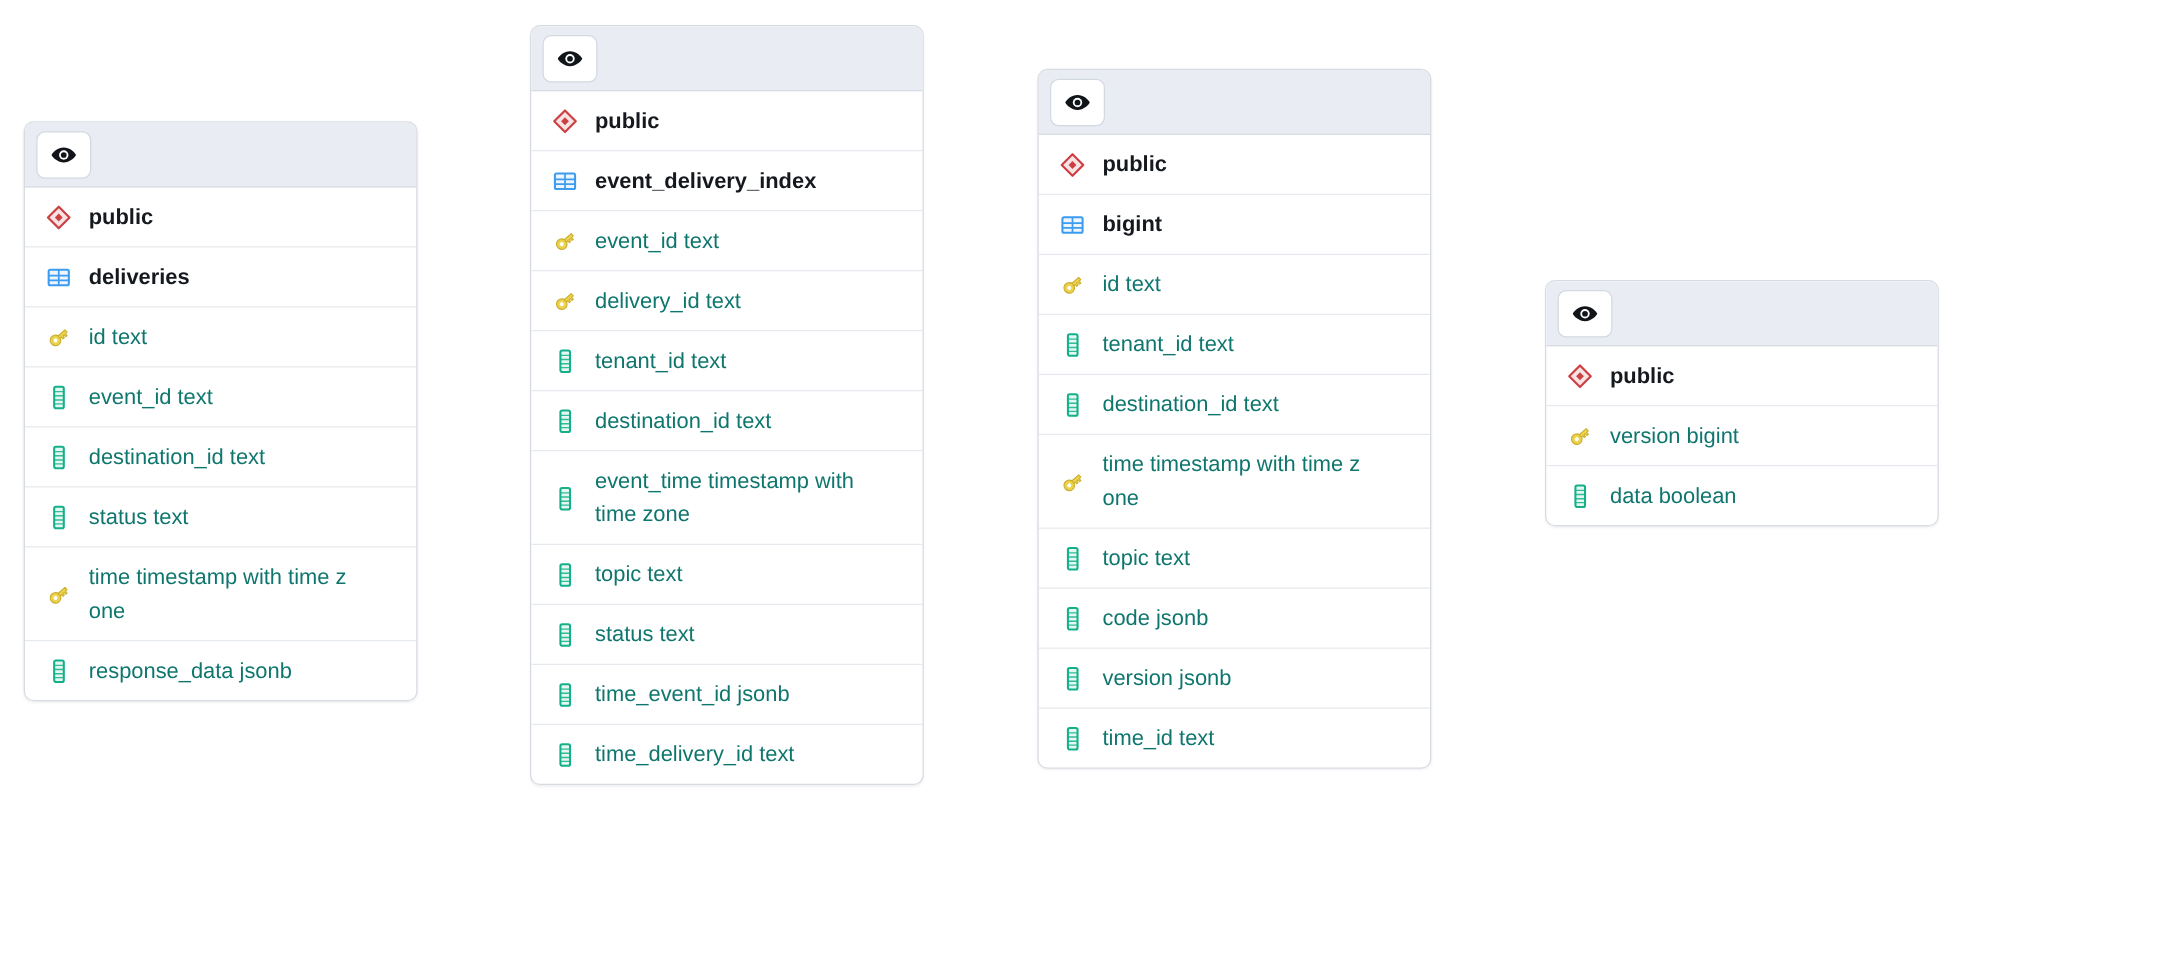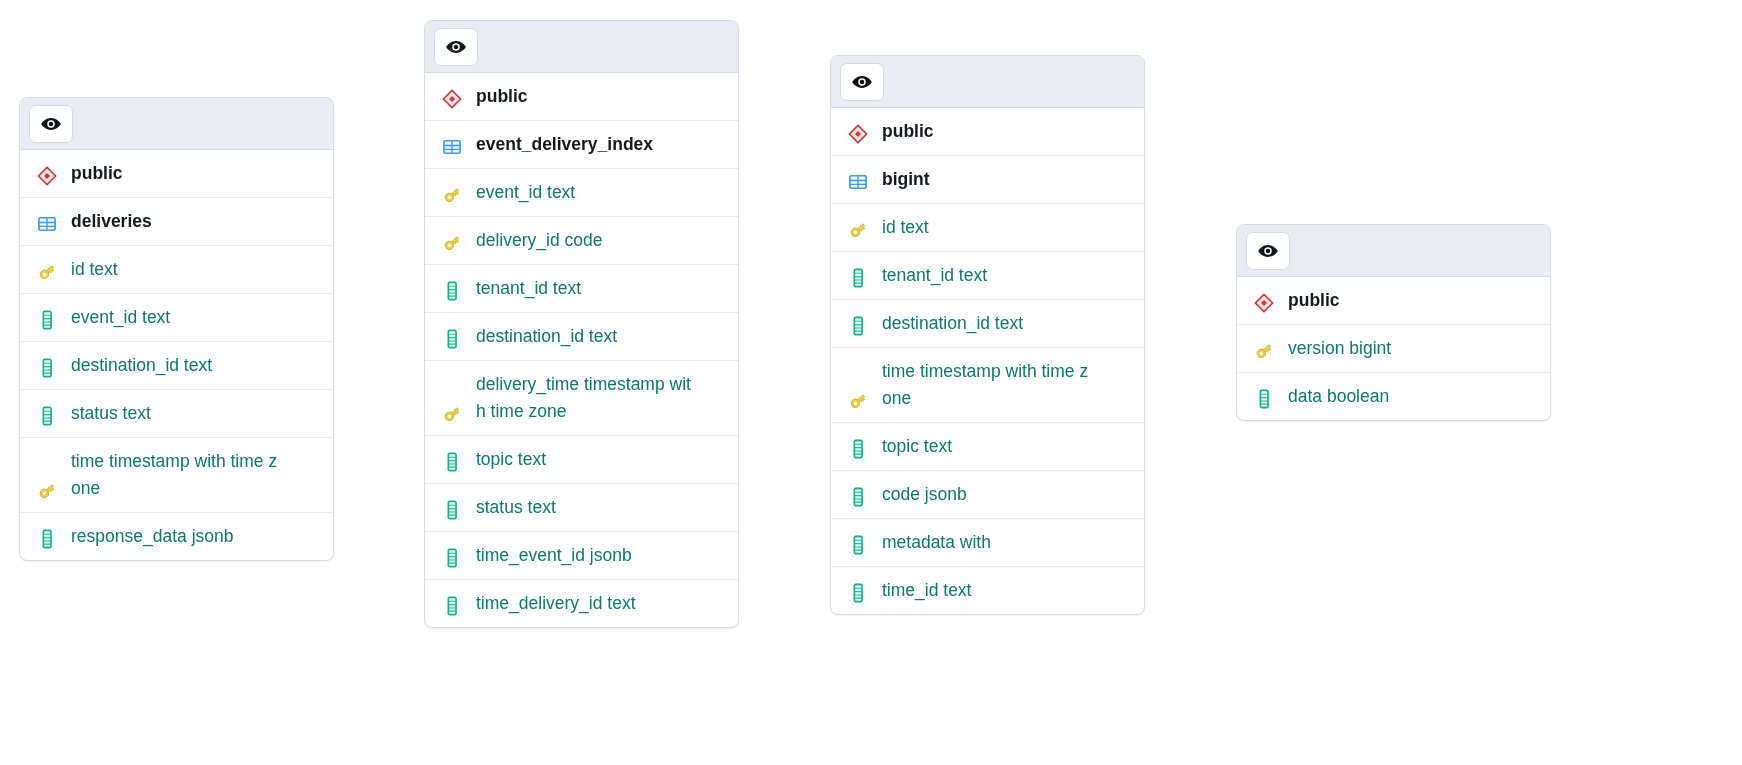--- a/index.html
+++ b/index.html
@@ -56,7 +56,7 @@
 
   .row {
     display: flex;
-    align-items: flex-end;
+    align-items: center;
     border-bottom: 1px solid #e6e9ee;
     padding: 10px 12px 10px 14px;
     box-sizing: border-box;

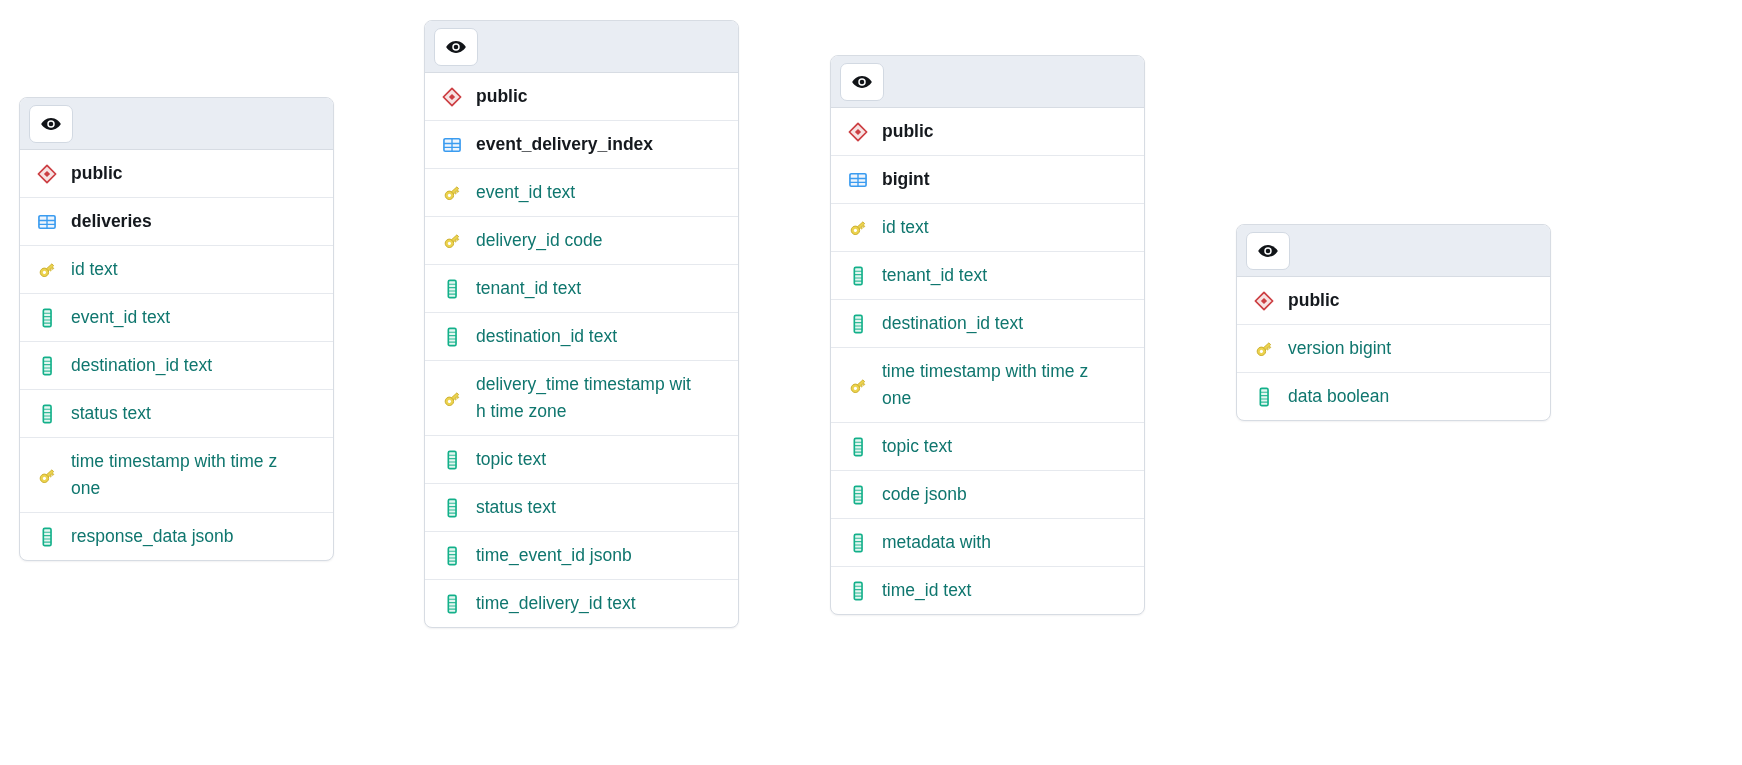--- a/index.html
+++ b/index.html
@@ -267,7 +267,7 @@
             </svg>
           </span>
         </span>
-        <span class="row-label">delivery_id code</span>
+        <span class="row-label">delivery_id text</span>
       </div>
       <div class="row column">
         <span class="row-icon">

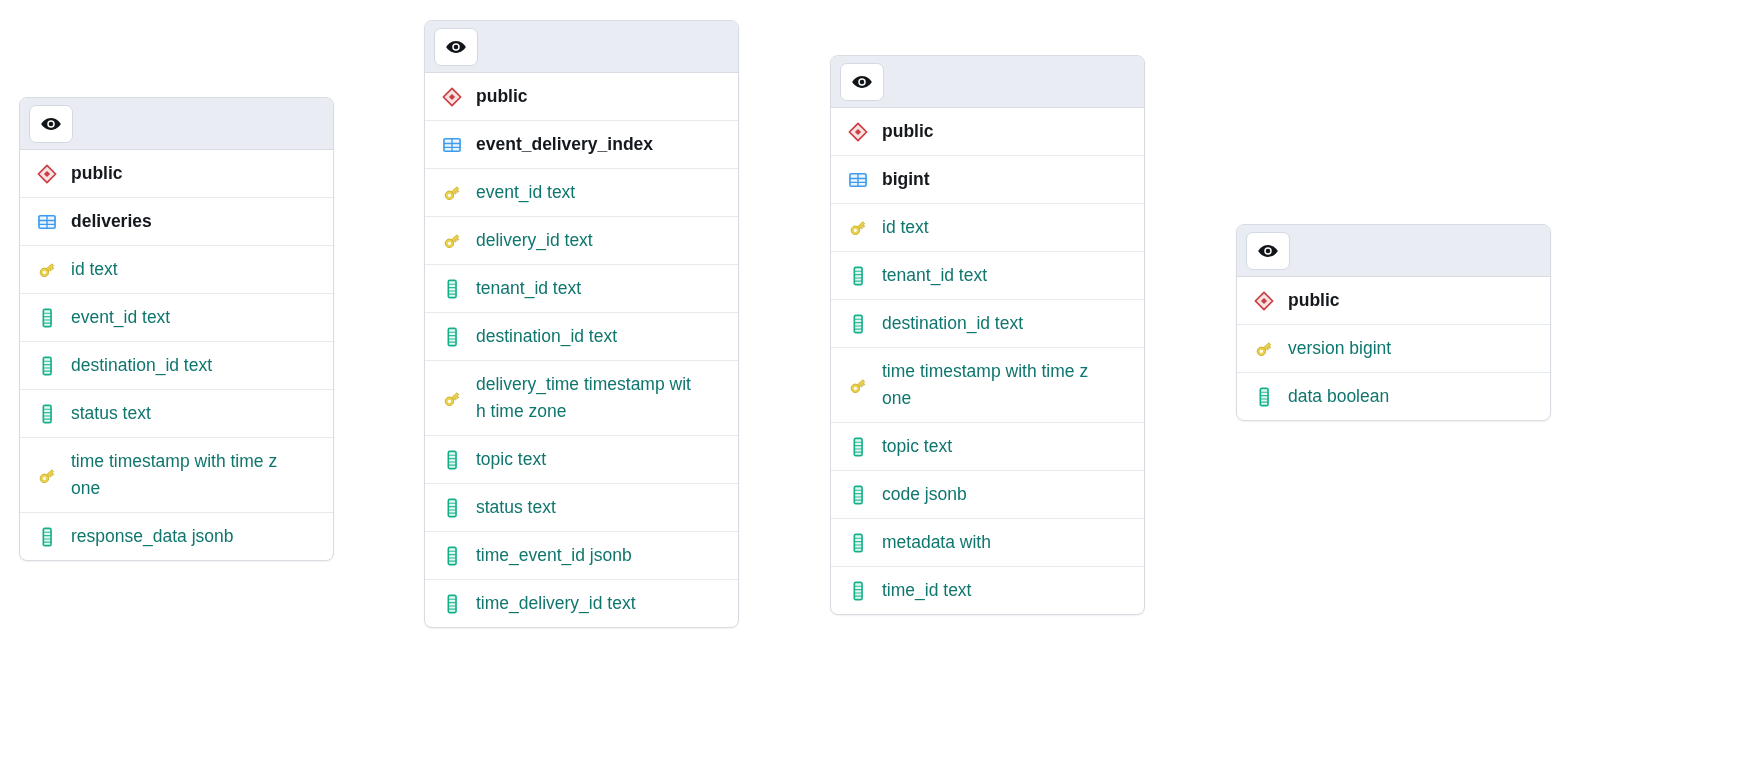--- a/index.html
+++ b/index.html
@@ -291,6 +291,20 @@
         </span>
         <span class="row-label">destination_id text</span>
       </div>
+      <div class="row column">
+        <span class="row-icon">
+          <span>
+            <svg width="22" height="22" viewBox="0 0 24 24">
+              <rect x="8" y="2.6" width="8.4" height="18.8" rx="1.6" fill="#e4f7f1" stroke="#13b08a" stroke-width="1.8"></rect>
+              <path d="M8 6.8h8.4M8 10.5h8.4M8 14.2h8.4M8 17.6h8.4" stroke="#13b08a" stroke-width="1.15" fill="none" opacity="0.85"></path>
+            </svg>
+          </span>
+        </span>
+        <span class="row-label">
+          <span class="brk">event_time timestamp with</span>
+          <span class="brk">time zone</span>
+        </span>
+      </div>
       <div class="row key">
         <span class="row-icon">
           <span>

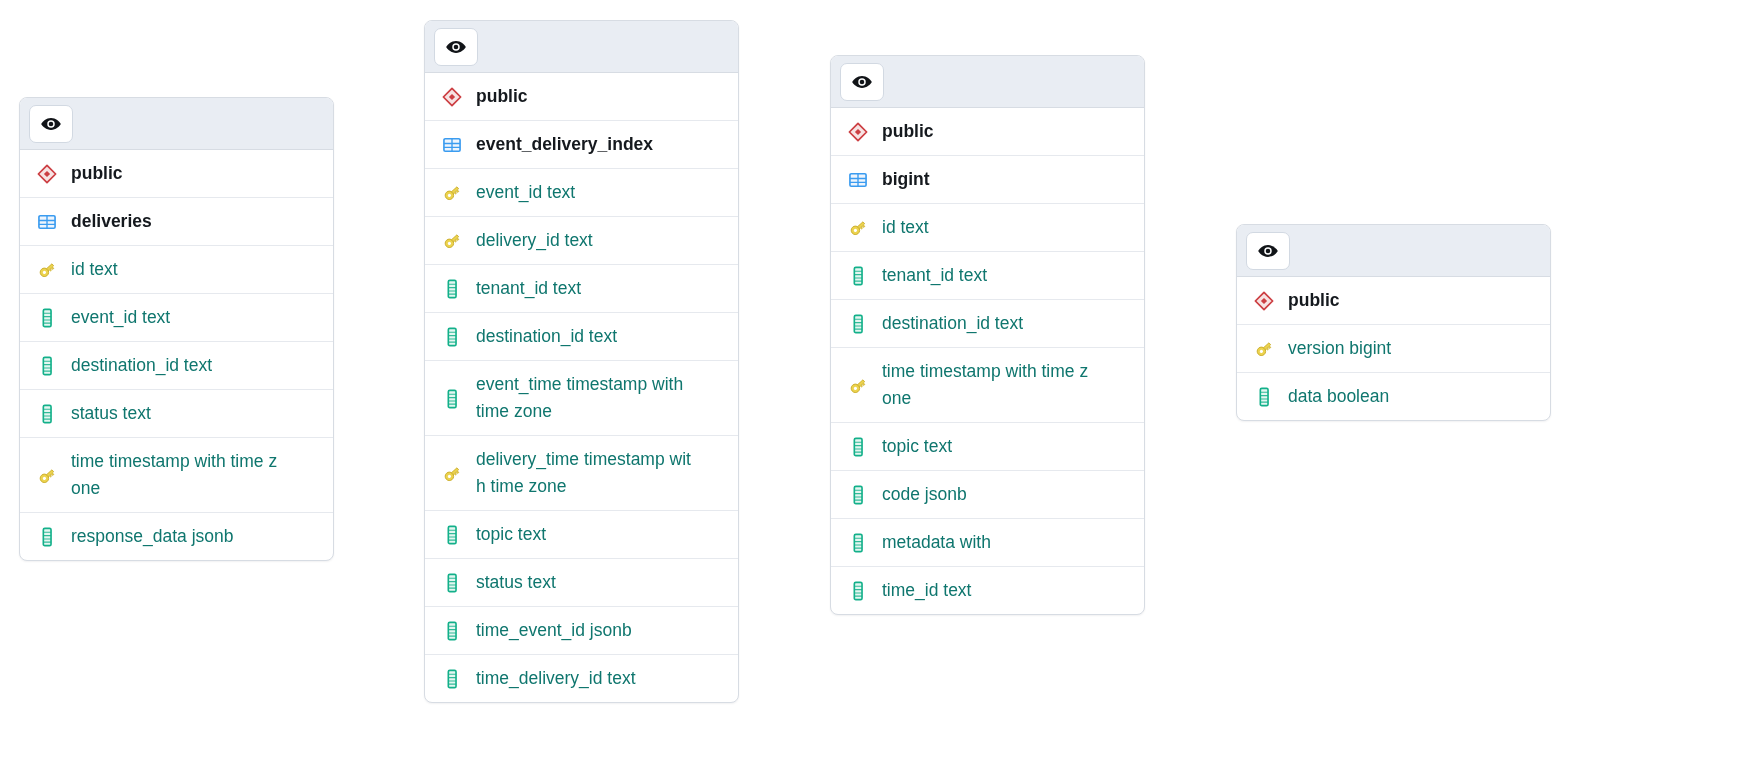--- a/index.html
+++ b/index.html
@@ -305,23 +305,6 @@
           <span class="brk">time zone</span>
         </span>
       </div>
-      <div class="row key">
-        <span class="row-icon">
-          <span>
-            <svg width="22" height="22" viewBox="0 0 24 24">
-              <g transform="rotate(-42 12 12)">
-                <circle cx="8.2" cy="12" r="4.6" fill="#ecd34e" stroke="#cbae2c" stroke-width="1"></circle>
-                <circle cx="8.2" cy="12" r="1.75" fill="#ffffff"></circle>
-                <path d="M12.4 10.6h8.1v2.8h-1.9v2.2h-1.6v-2.2h-1.5v2h-1.5v-2h-1.6z" fill="#ecd34e" stroke="#cbae2c" stroke-width="0.9" stroke-linejoin="round"></path>
-              </g>
-            </svg>
-          </span>
-        </span>
-        <span class="row-label">
-          <span class="brk">delivery_time timestamp wit</span>
-          <span class="brk">h time zone</span>
-        </span>
-      </div>
       <div class="row column">
         <span class="row-icon">
           <span>

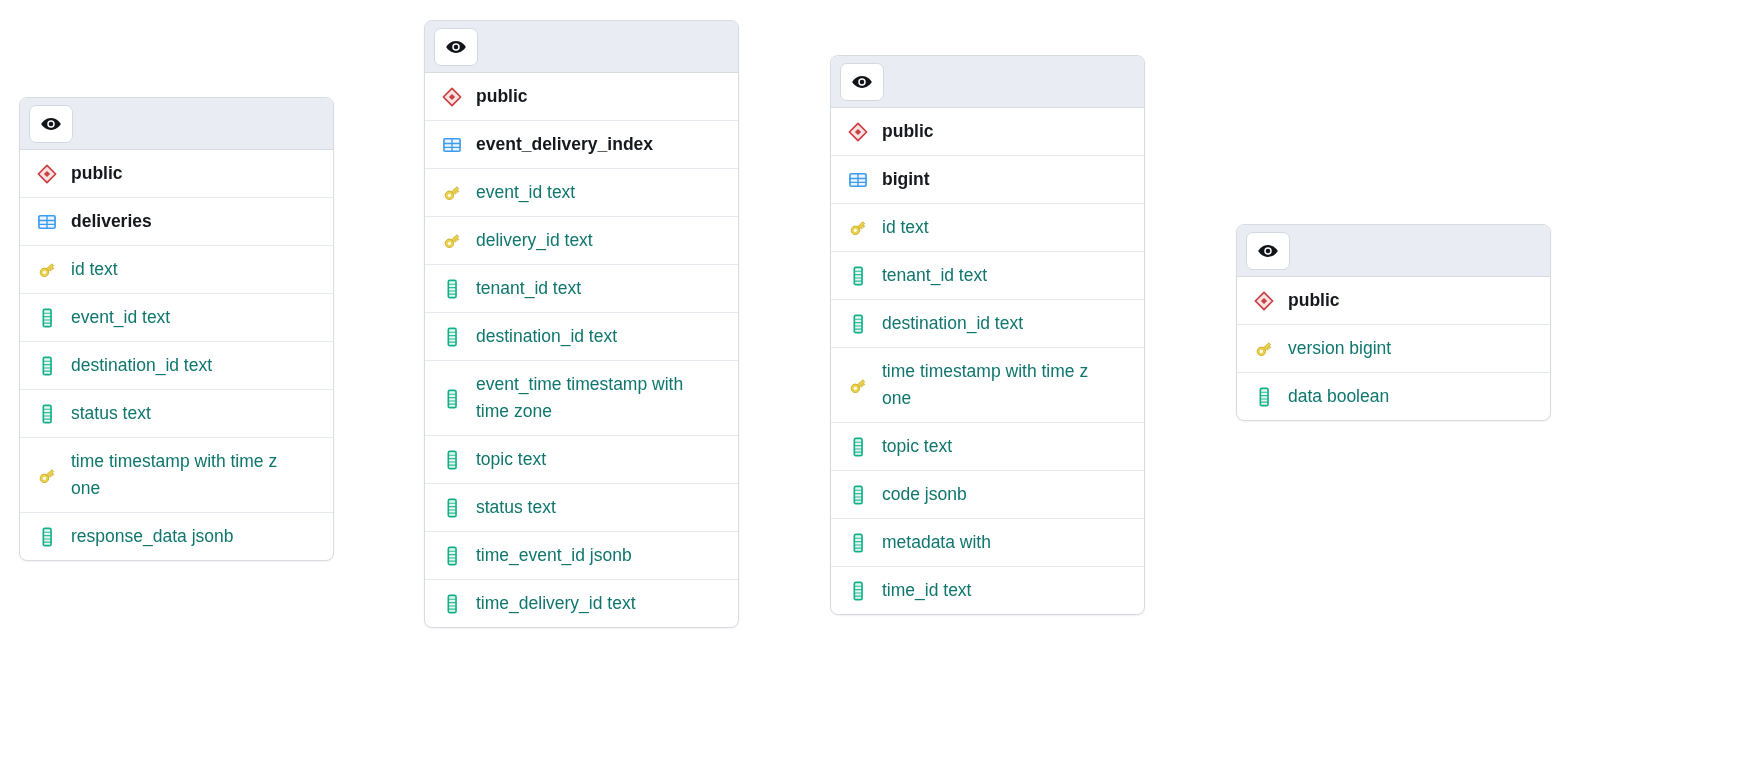--- a/index.html
+++ b/index.html
@@ -468,7 +468,7 @@
             </svg>
           </span>
         </span>
-        <span class="row-label">metadata with</span>
+        <span class="row-label">version jsonb</span>
       </div>
       <div class="row column">
         <span class="row-icon">

